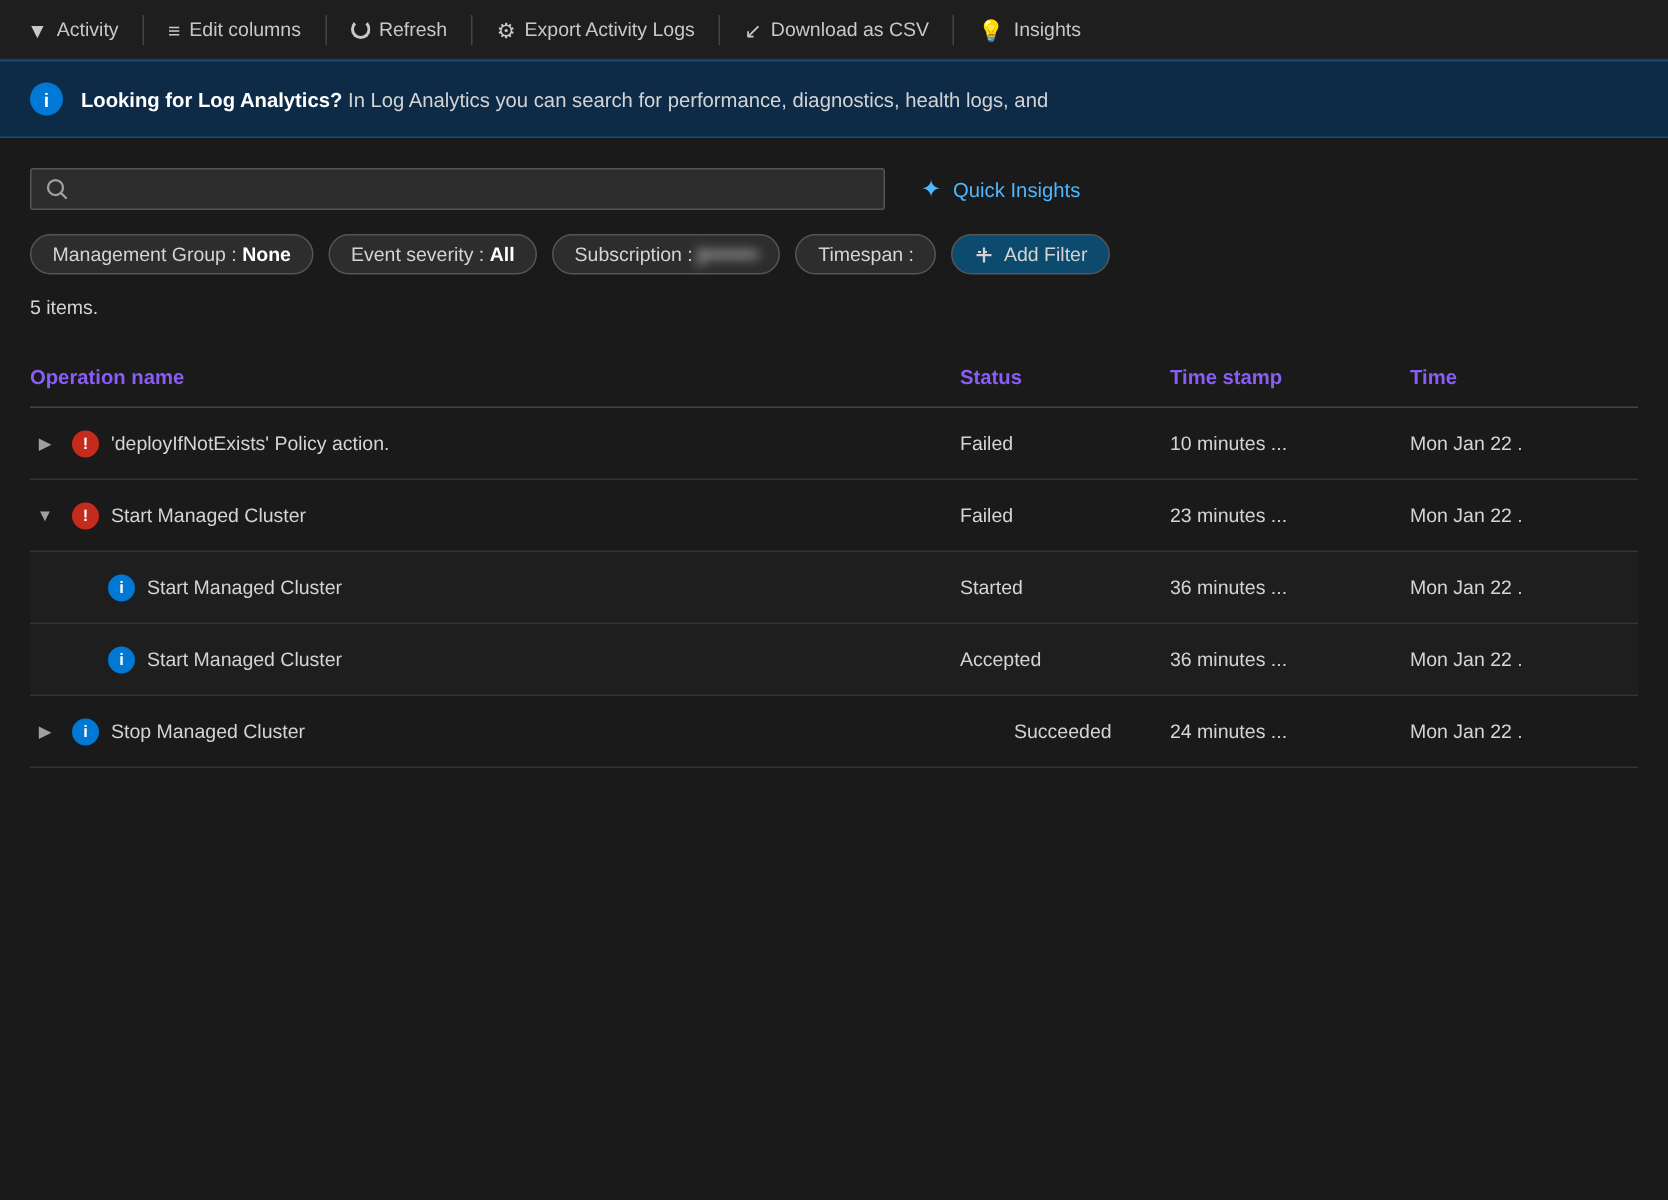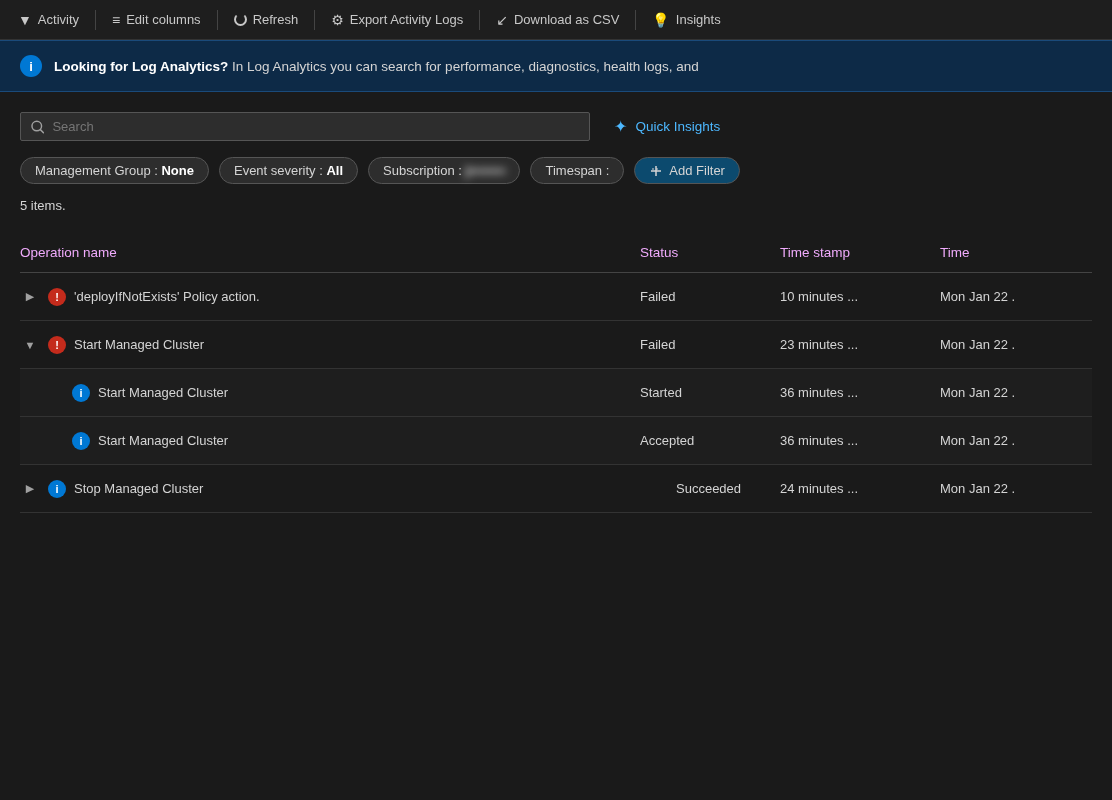--- a/index.html
+++ b/index.html
@@ -289,7 +289,6 @@
         <circle cx="6" cy="6" r="5" stroke="#a0a0a0" stroke-width="1.5"></circle>
         <line x1="10" y1="10" x2="13" y2="13" stroke="#a0a0a0" stroke-width="1.5" stroke-linecap="round"></line>
       </svg>
-      <input type="text" placeholder="Search" style="">
     </div>
     <div class="quick-insights">
       <span class="bulb-icon">✦</span>

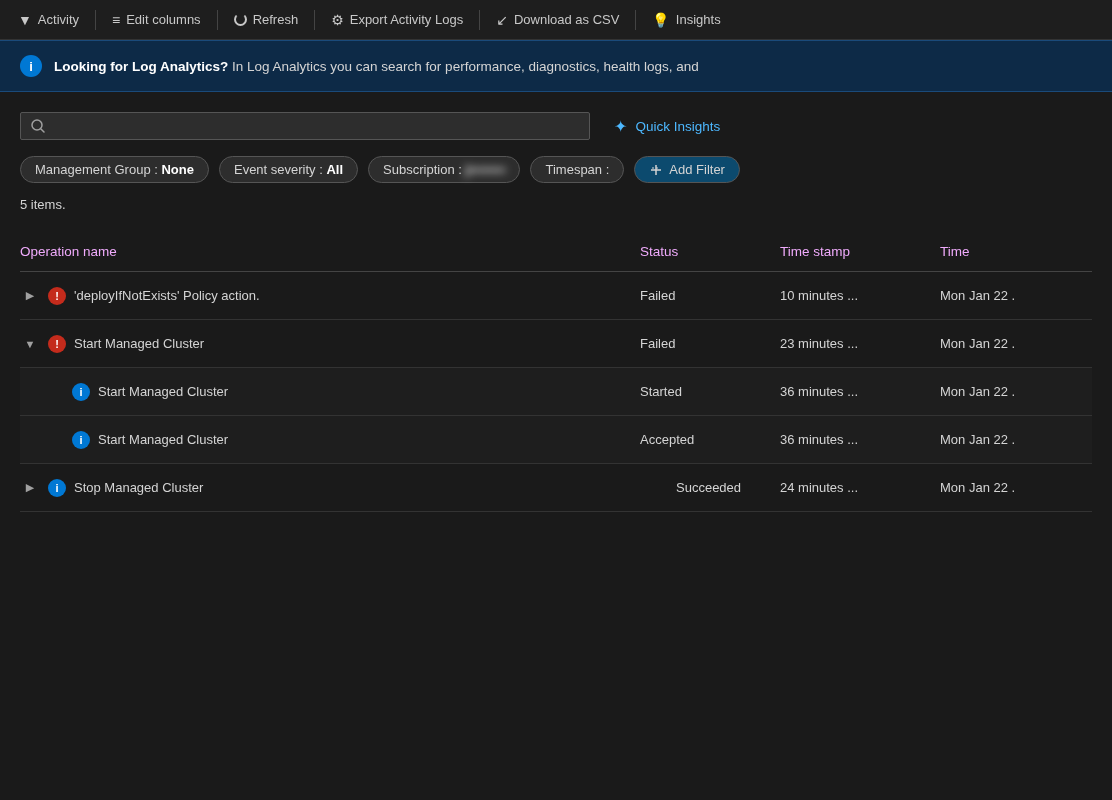--- a/index.html
+++ b/index.html
@@ -172,9 +172,9 @@
       border-bottom: 1px solid #444;
     }
     .table-header-cell {
-      font-weight: 400;
+      font-weight: 700;
       font-size: 13.5px;
-      color: #f0abfc;
+      color: #8b5cf6;
       padding: 4px 8px;
     }
     .table-header-cell:first-child { padding-left: 0; }

